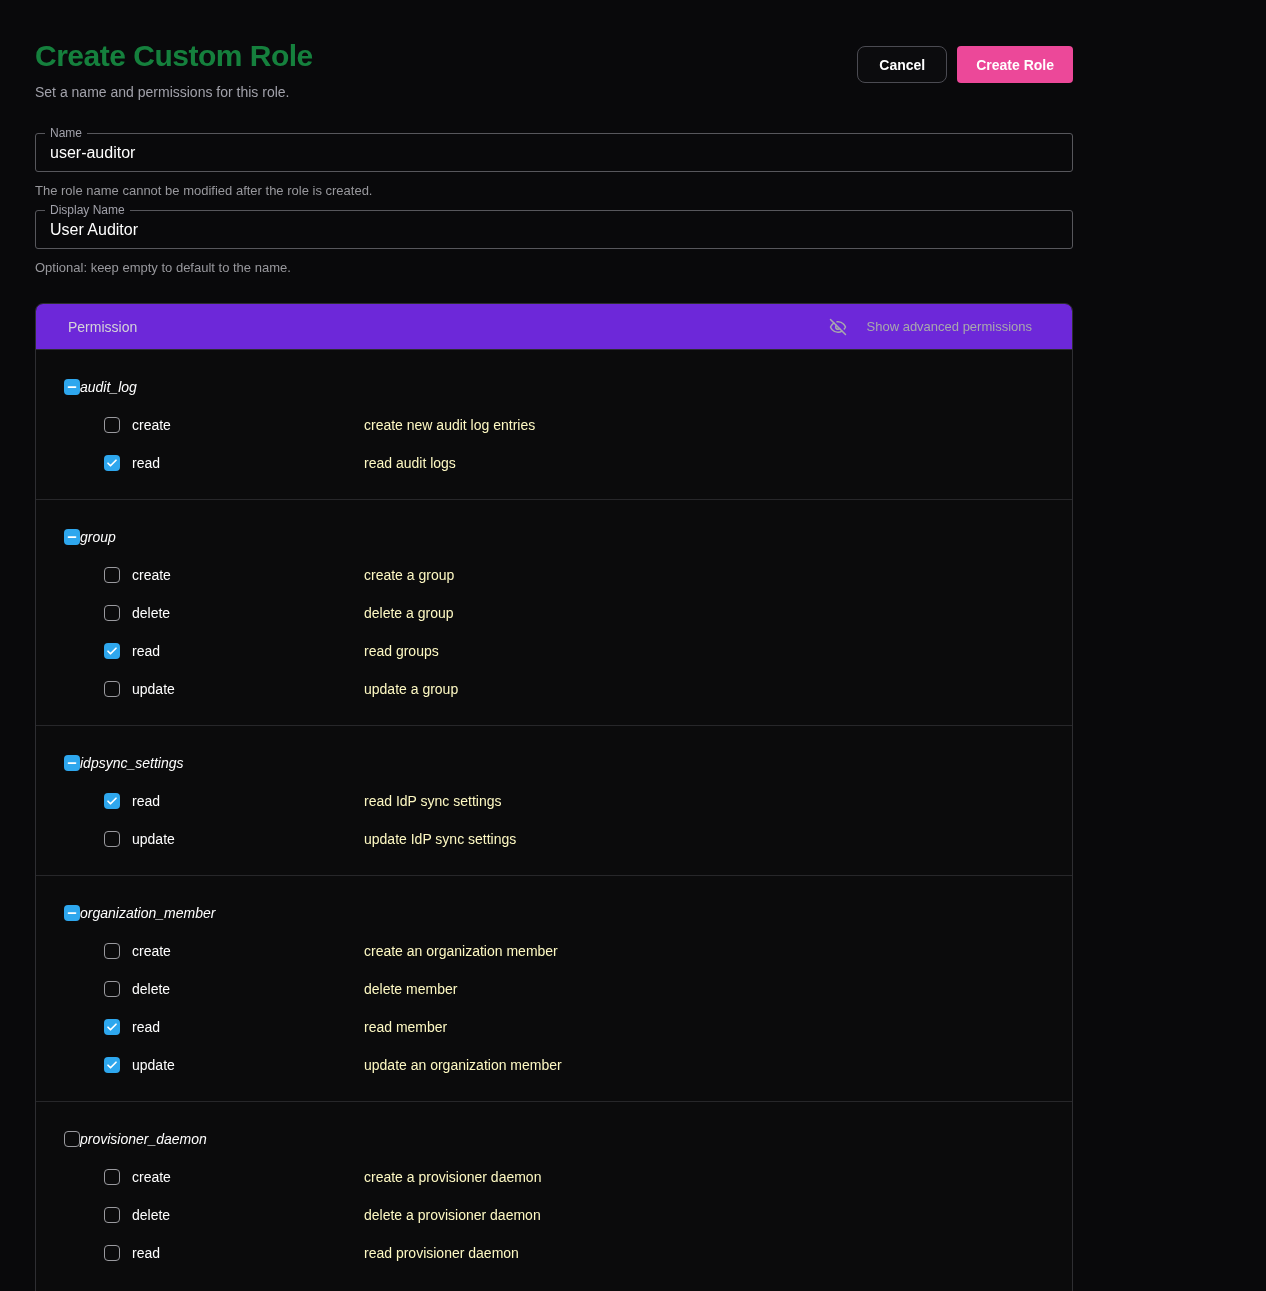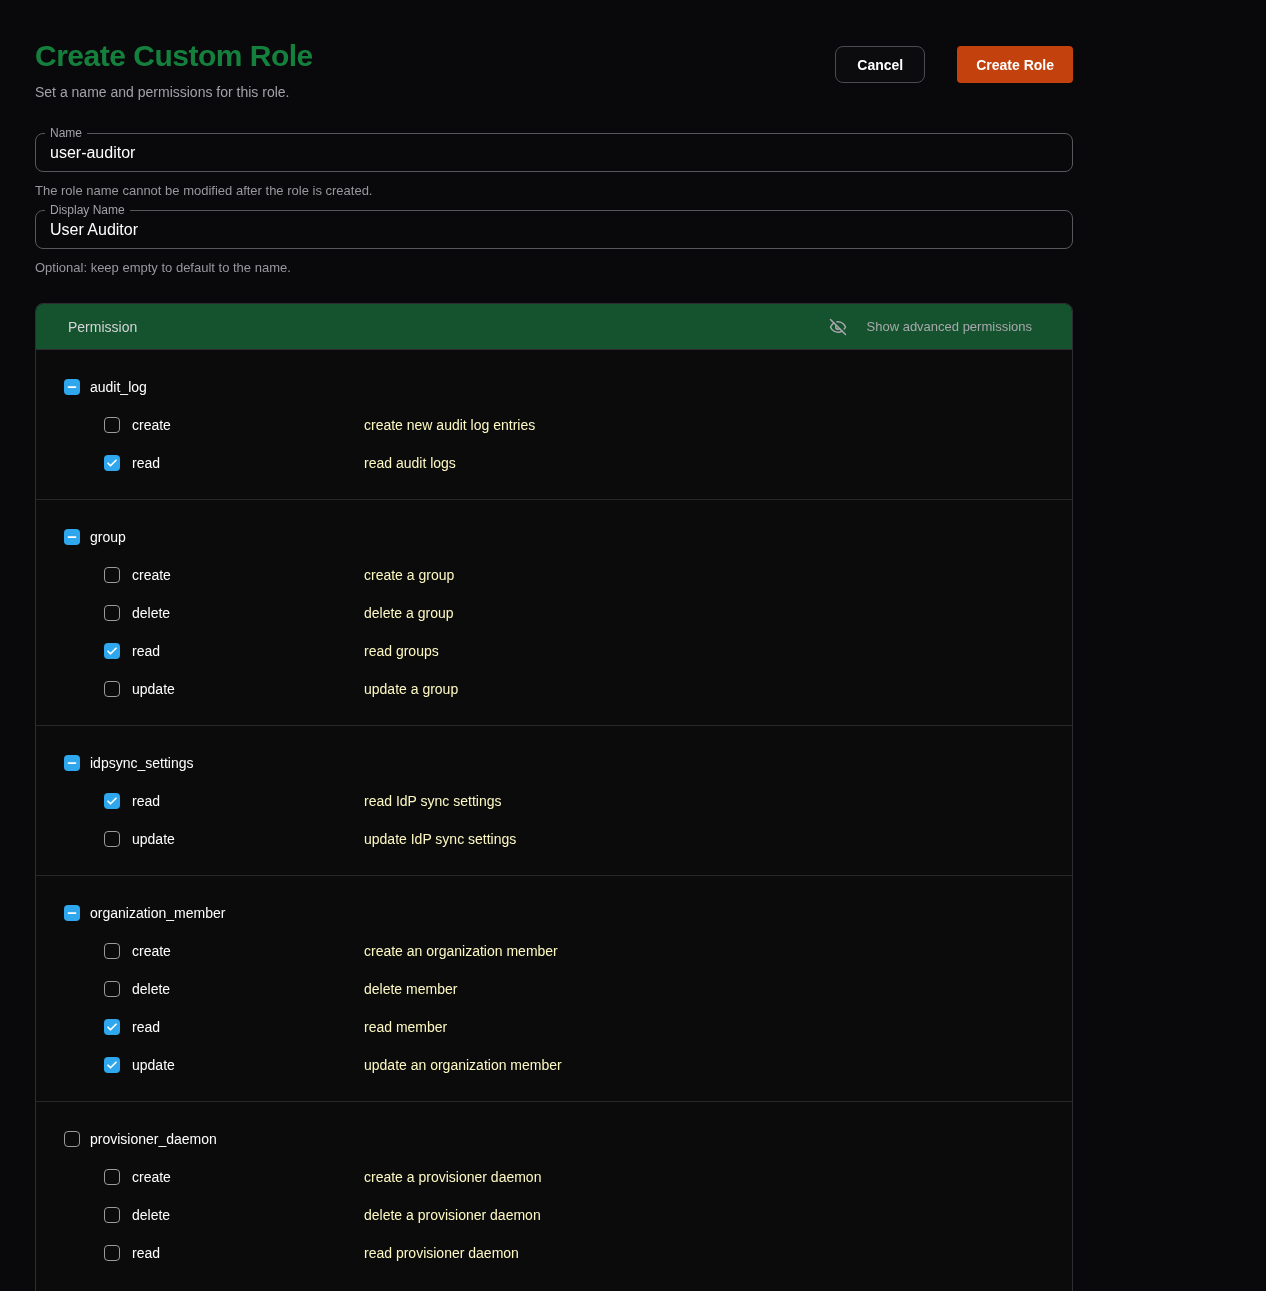--- a/index.html
+++ b/index.html
@@ -15,7 +15,7 @@
   .page-header { display: flex; justify-content: space-between; align-items: flex-start; }
   .page-title { font-size: 30px; font-weight: 700; letter-spacing: -0.5px; line-height: 36px; color: #15803d; text-align: center; }
   .page-subtitle { margin-top: 9px; font-size: 14px; line-height: 18px; color: #a1a1aa; }
-  .header-actions { display: flex; gap: 32px; margin-top: 8px; }
+  .header-actions { display: flex; gap: 10px; margin-top: 8px; }
   button { font-family: "Liberation Sans", sans-serif; cursor: pointer; }
   .btn-secondary {
     height: 37px; padding: 0 21px; font-size: 14px; font-weight: 600;

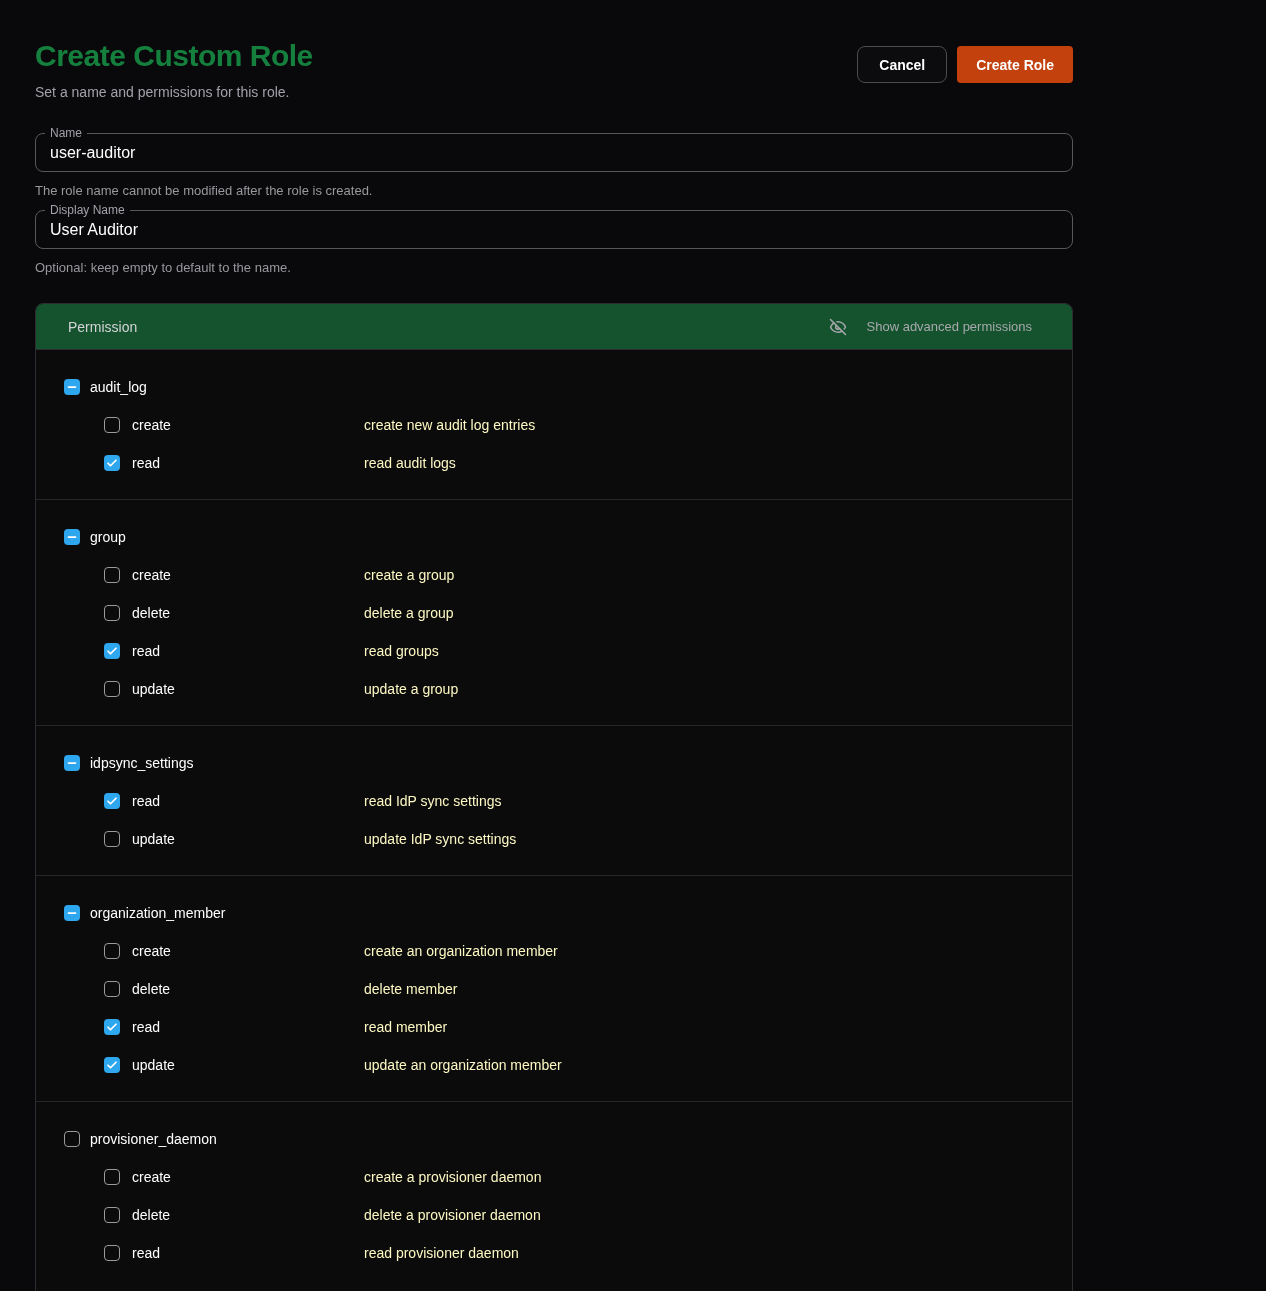--- a/index.html
+++ b/index.html
@@ -23,7 +23,7 @@
   }
   .btn-primary {
     height: 37px; padding: 0 19px; font-size: 14px; font-weight: 600;
-    color: #fff; background: #c2410c; border: none; border-radius: 4px;
+    color: #fff; background: #ec4899; border: none; border-radius: 4px;
   }
 
   

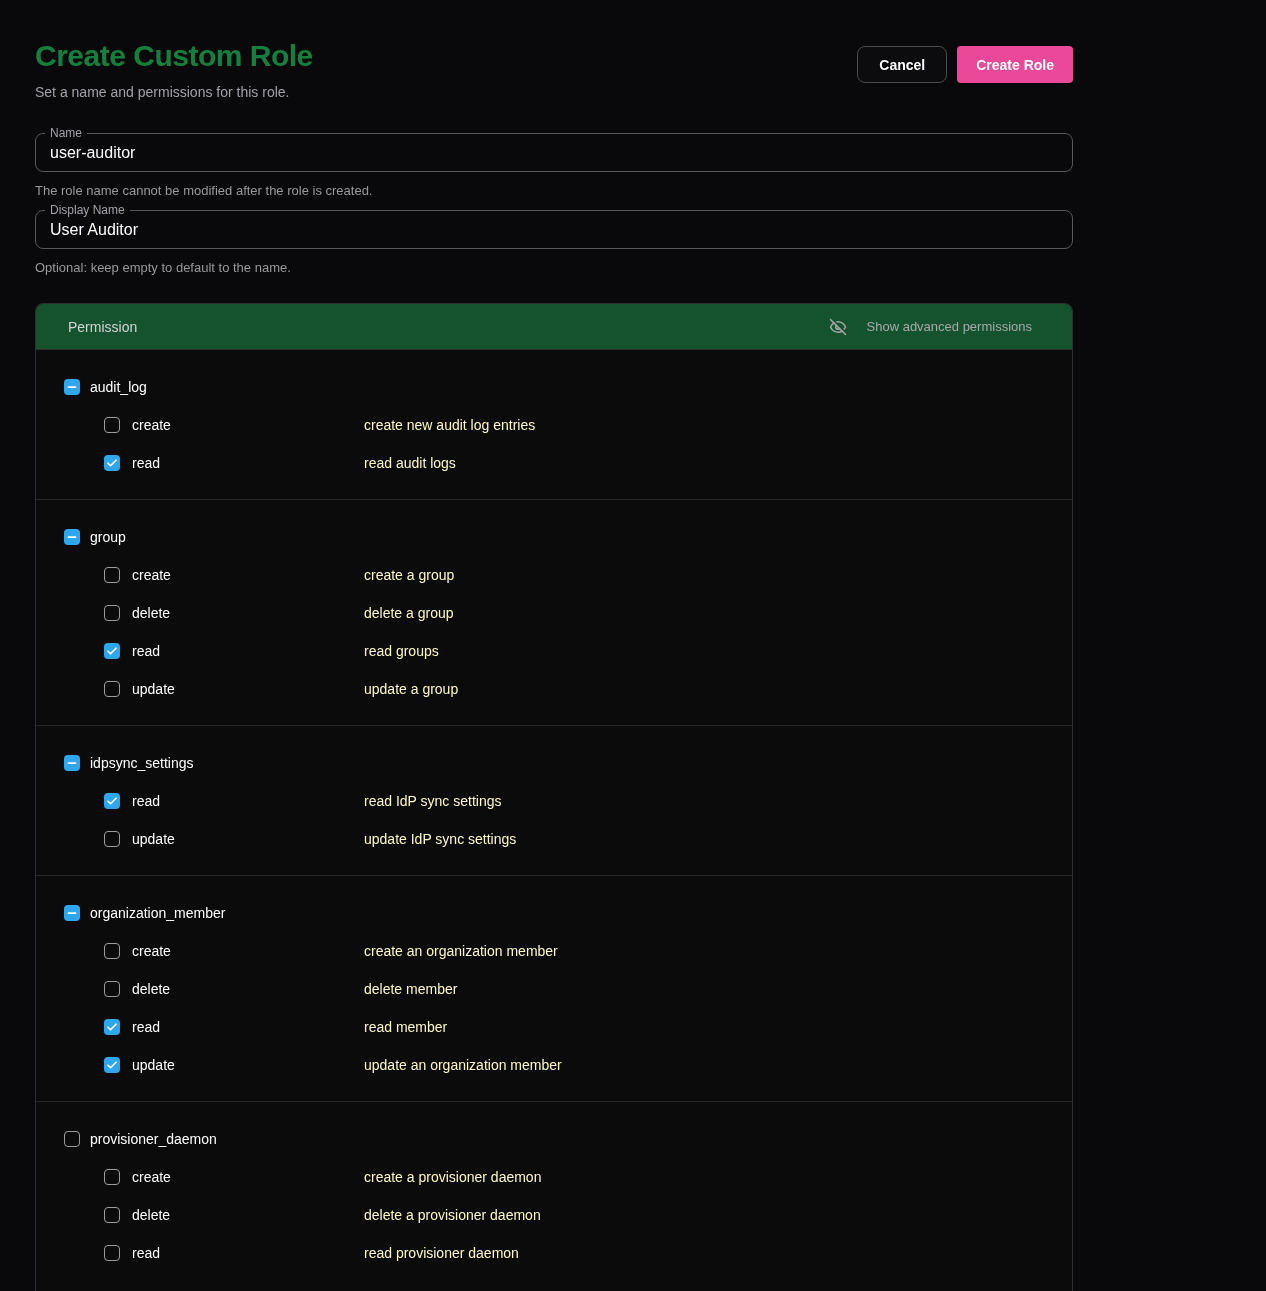--- a/index.html
+++ b/index.html
@@ -29,7 +29,7 @@
   
   .field-group { margin-top: 32px; }
   .text-field {
-    position: relative; height: 39px; border: 1px solid #57575c; border-radius: 8px;
+    position: relative; height: 39px; border: 1px solid #57575c; border-radius: 3px;
     display: flex; align-items: center;
   }
   .field-label {

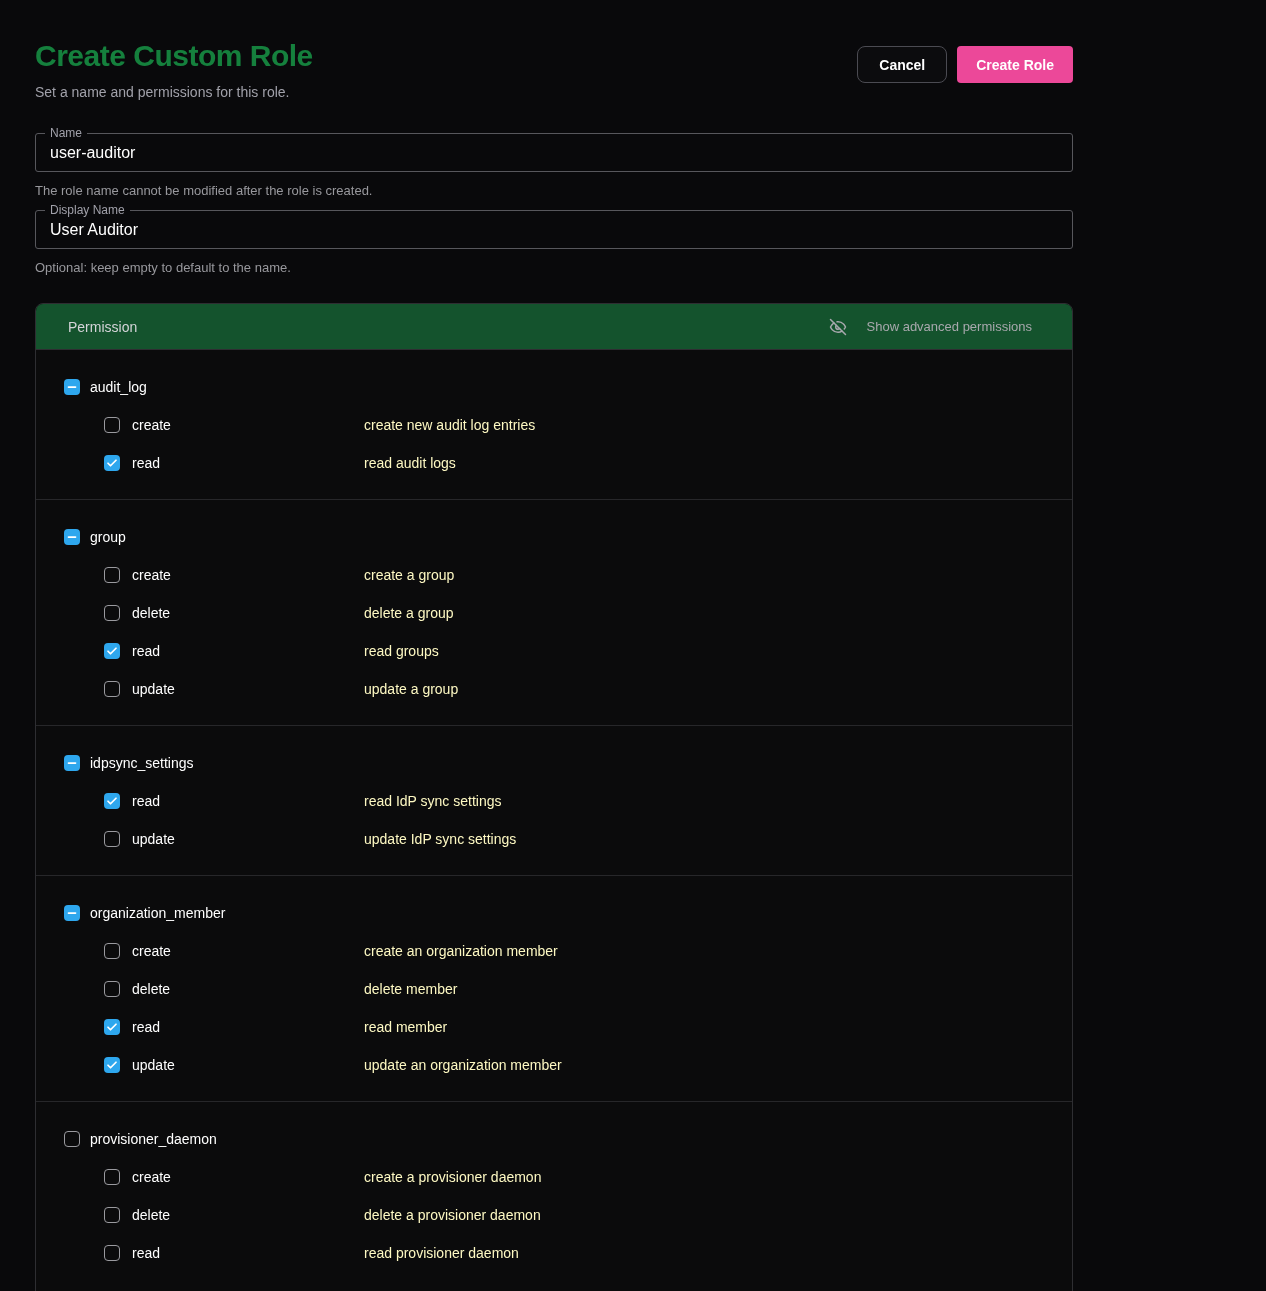--- a/index.html
+++ b/index.html
@@ -46,7 +46,7 @@
     overflow: hidden; background: #0b0b0c;
   }
   .perm-header {
-    height: 46px; background: #14532d; border-bottom: 1px solid #2e2e32;
+    height: 46px; background: #6d28d9; border-bottom: 1px solid #2e2e32;
     display: flex; align-items: center; justify-content: space-between;
     padding: 0 40px 0 32px;
   }

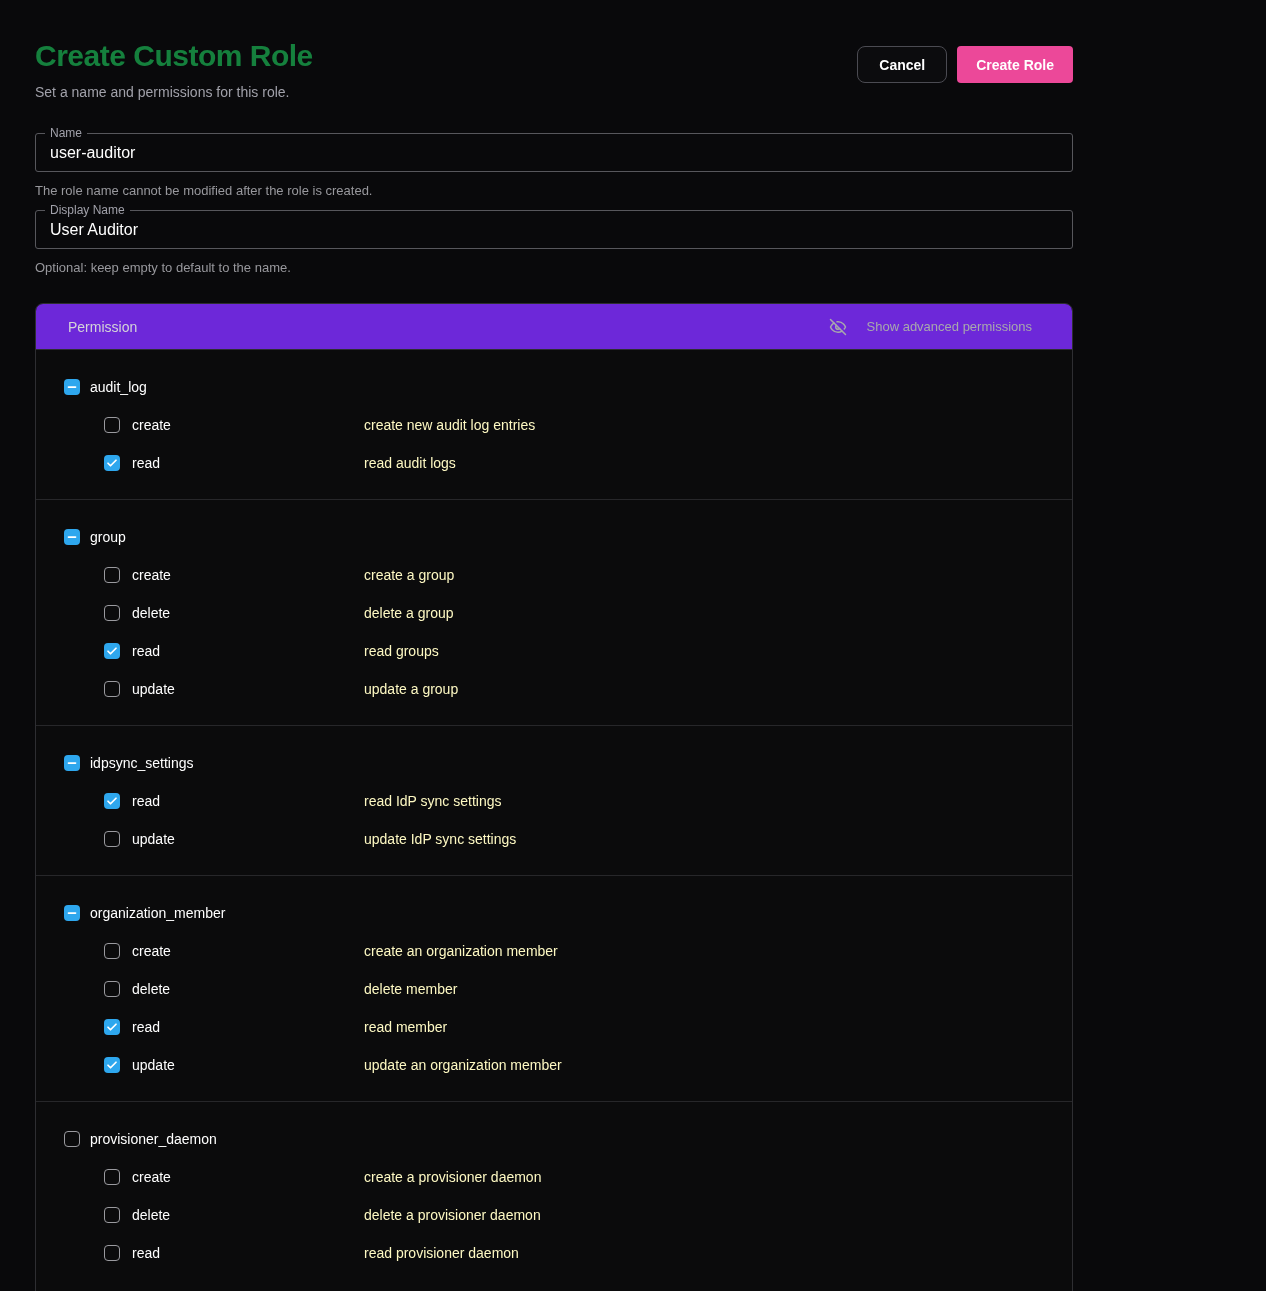--- a/index.html
+++ b/index.html
@@ -60,7 +60,7 @@
   .perm-section { padding: 18px 0 17px 0; }
   .perm-section + .perm-section { border-top: 1px solid #27272a; }
 
-  .group-row { display: flex; align-items: center; gap: 10px; height: 38px; padding-left: 28px; }
+  .group-row { display: flex; align-items: center; height: 38px; padding-left: 28px; font-style: italic; }
   .group-label { font-size: 14px; font-weight: 500; color: #fff; }
   .action-row { display: flex; align-items: center; height: 38px; padding-left: 68px; }
   .action-label { width: 232px; margin-left: 12px; font-size: 14px; font-weight: 500; color: #fff; }

